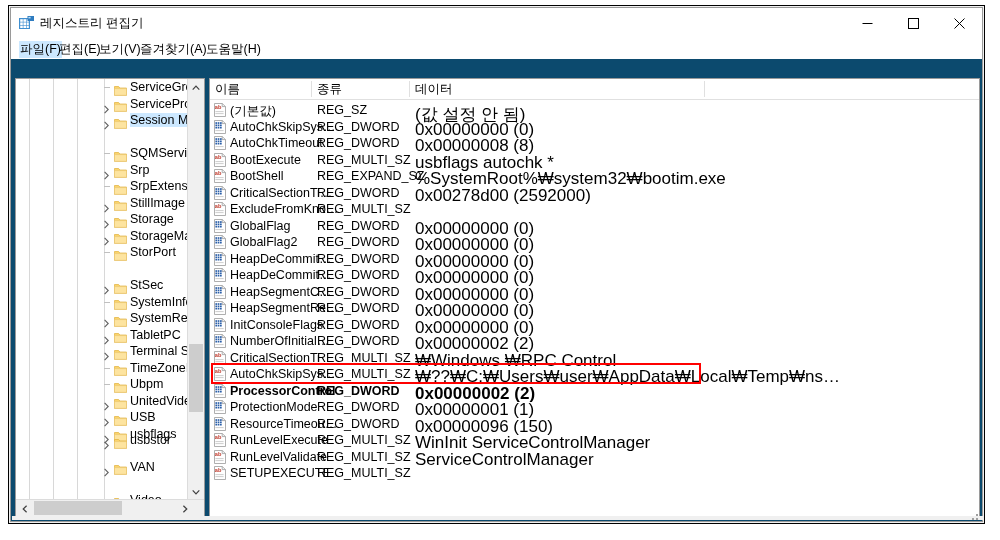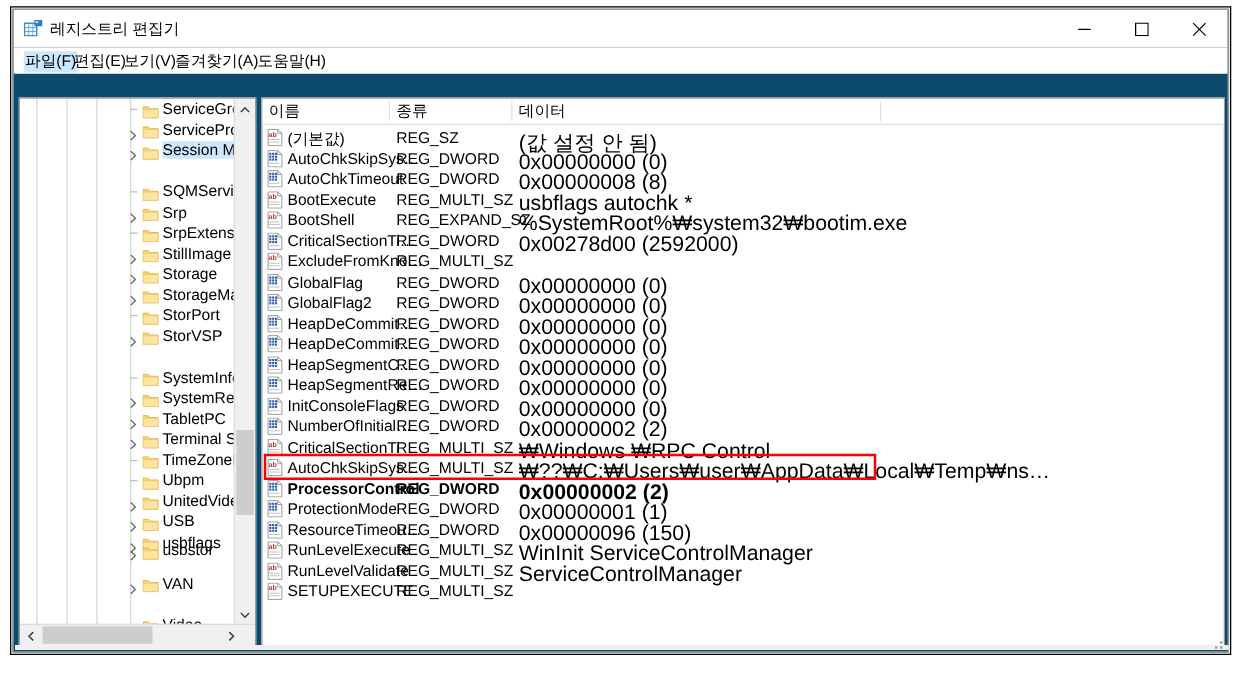--- a/index.html
+++ b/index.html
@@ -232,16 +232,6 @@
                   </svg></span>
                 <span class="tlabel">StorPort</span>
               </div>
-              <div class="tnode" style="top: 181.5px;">
-                <span class="chev"><svg width="9" height="9" viewBox="0 0 9 9">
-                    <polyline points="2.6,0.9 6.2,4.5 2.6,8.1" fill="none" stroke="#606060" stroke-width="1.1"></polyline>
-                  </svg></span>
-                <span class="folder"><svg width="13" height="11" viewBox="0 0 13 11">
-                    <path d="M0.5 1.5 L4.6 1.5 L5.9 3.0 L12.5 3.0 L12.5 10.3 L0.5 10.3 Z" fill="#fbd46b" stroke="#e0b03c" stroke-width="0.7"></path>
-                    <path d="M0.5 3.6 L12.5 3.6 L12.5 10.3 L0.5 10.3 Z" fill="#fde4a0" stroke="#e8c470" stroke-width="0.6"></path>
-                  </svg></span>
-                <span class="tlabel">StorVSP</span>
-              </div>
               <div class="tnode" style="top: 214.5px;">
                 <span class="tick"></span>
                 <span class="folder"><svg width="13" height="11" viewBox="0 0 13 11">

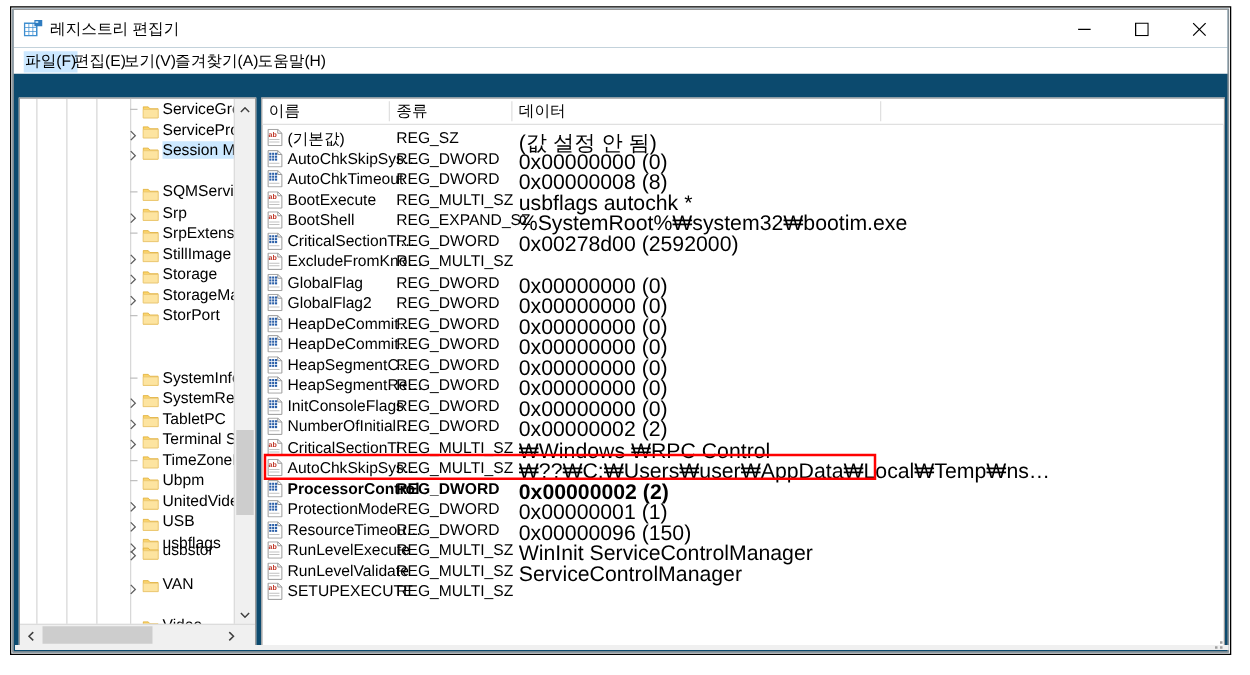--- a/index.html
+++ b/index.html
@@ -232,6 +232,16 @@
                   </svg></span>
                 <span class="tlabel">StorPort</span>
               </div>
+              <div class="tnode" style="top: 198px;">
+                <span class="chev"><svg width="9" height="9" viewBox="0 0 9 9">
+                    <polyline points="2.6,0.9 6.2,4.5 2.6,8.1" fill="none" stroke="#606060" stroke-width="1.1"></polyline>
+                  </svg></span>
+                <span class="folder"><svg width="13" height="11" viewBox="0 0 13 11">
+                    <path d="M0.5 1.5 L4.6 1.5 L5.9 3.0 L12.5 3.0 L12.5 10.3 L0.5 10.3 Z" fill="#fbd46b" stroke="#e0b03c" stroke-width="0.7"></path>
+                    <path d="M0.5 3.6 L12.5 3.6 L12.5 10.3 L0.5 10.3 Z" fill="#fde4a0" stroke="#e8c470" stroke-width="0.6"></path>
+                  </svg></span>
+                <span class="tlabel">StSec</span>
+              </div>
               <div class="tnode" style="top: 214.5px;">
                 <span class="tick"></span>
                 <span class="folder"><svg width="13" height="11" viewBox="0 0 13 11">

